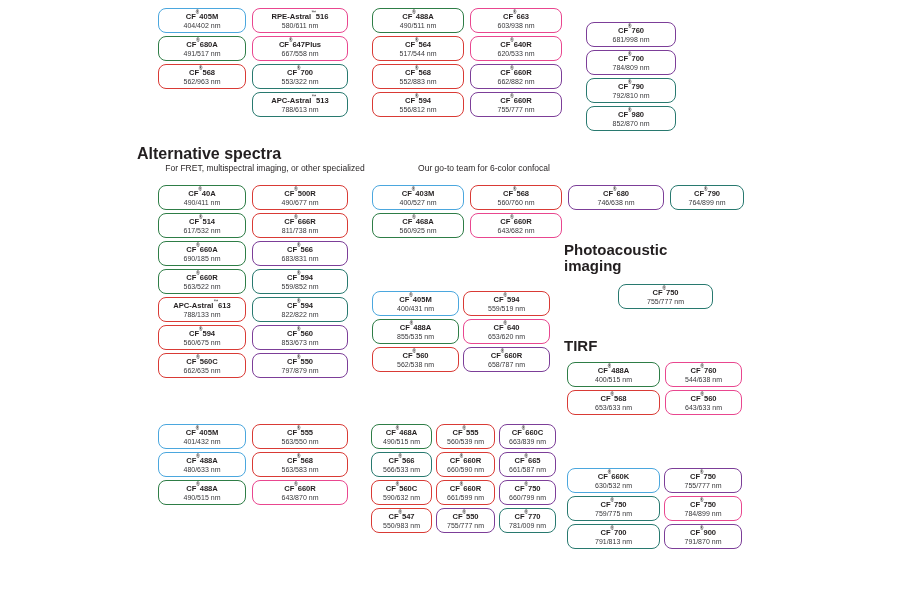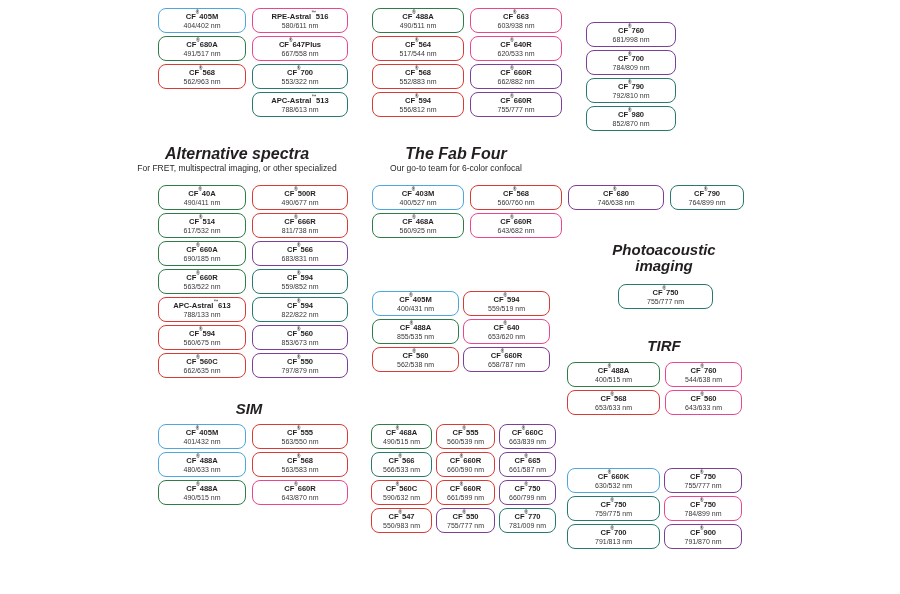--- a/index.html
+++ b/index.html
@@ -17,7 +17,7 @@
   .pill-name{font-size:7.6px;font-weight:700;color:#231f20;white-space:nowrap;}
   .pill-name sup{font-size:4.6px;position:relative;top:-1px;}
   .pill-value{font-size:7px;color:#37373a;margin-top:1.5px;white-space:nowrap;}
-  .heading{position:absolute;text-align:center;font-weight:700;color:#231f20;white-space:nowrap;font-style:italic;}
+  .heading{position:absolute;text-align:left;font-weight:700;color:#231f20;white-space:nowrap;}
   .lg{font-size:16px;}
   .md{font-size:15px;}
   .subheading{position:absolute;text-align:center;font-size:8.5px;color:#231f20;white-space:nowrap;}

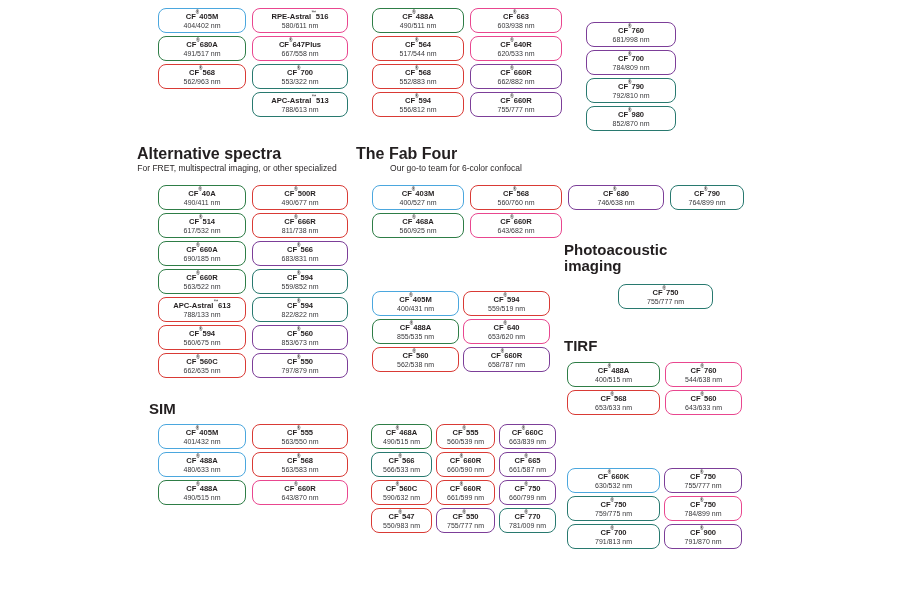--- a/index.html
+++ b/index.html
@@ -177,7 +177,6 @@
   </div>
     </div>
 
-  <div class="heading lg" style="left:356px;top:145px;width:200px">The Fab Four</div>
   <div class="subheading" style="left:356px;top:163px;width:200px">Our go-to team for 6-color confocal</div>
   <div class="col" style="left:372px;top:185px;width:92px">
       <div class="pill" style="border-color: rgb(75, 167, 222);">

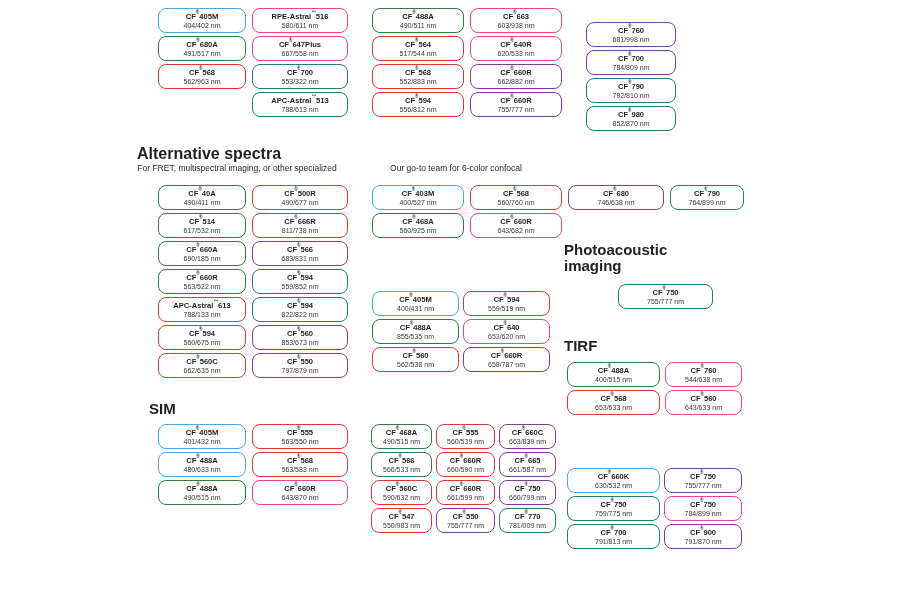--- a/index.html
+++ b/index.html
@@ -20,7 +20,7 @@
   .heading{position:absolute;text-align:left;font-weight:700;color:#231f20;white-space:nowrap;}
   .lg{font-size:16px;}
   .md{font-size:15px;}
-  .subheading{position:absolute;text-align:center;font-size:8.5px;color:#231f20;white-space:nowrap;}
+  .subheading{position:absolute;text-align:center;font-size:8.5px;color:#231f20;white-space:nowrap;margin-left:28px;}
 </style>
 </head>
 <body>

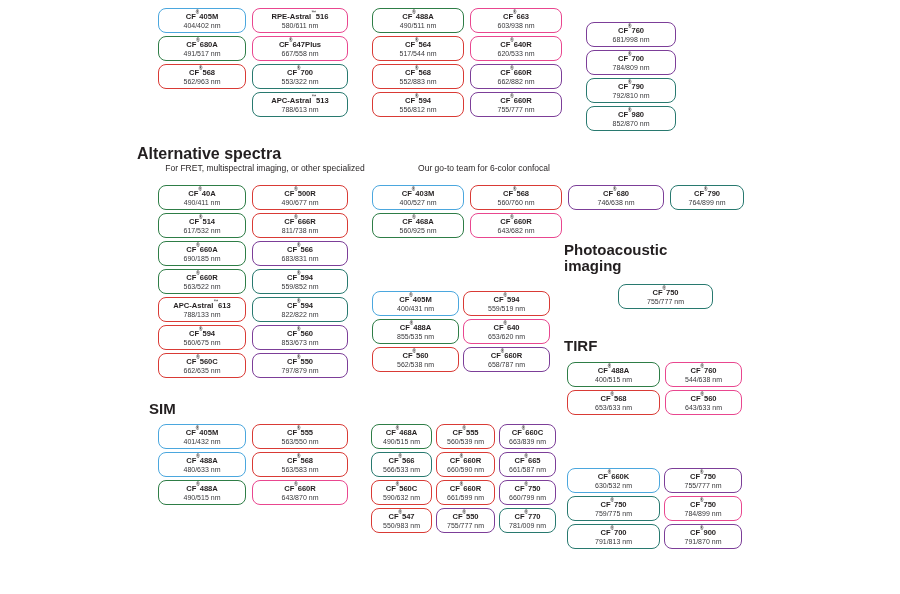--- a/index.html
+++ b/index.html
@@ -228,7 +228,6 @@
   </div>
     </div>
 
-  <div class="heading md" style="left:149px;top:400px;width:200px">SIM</div>
   <div class="col" style="left:158px;top:424px;width:88px">
       <div class="pill" style="border-color: rgb(75, 167, 222);">
     <div class="pill-name">CF<sup>®</sup>405M</div>

